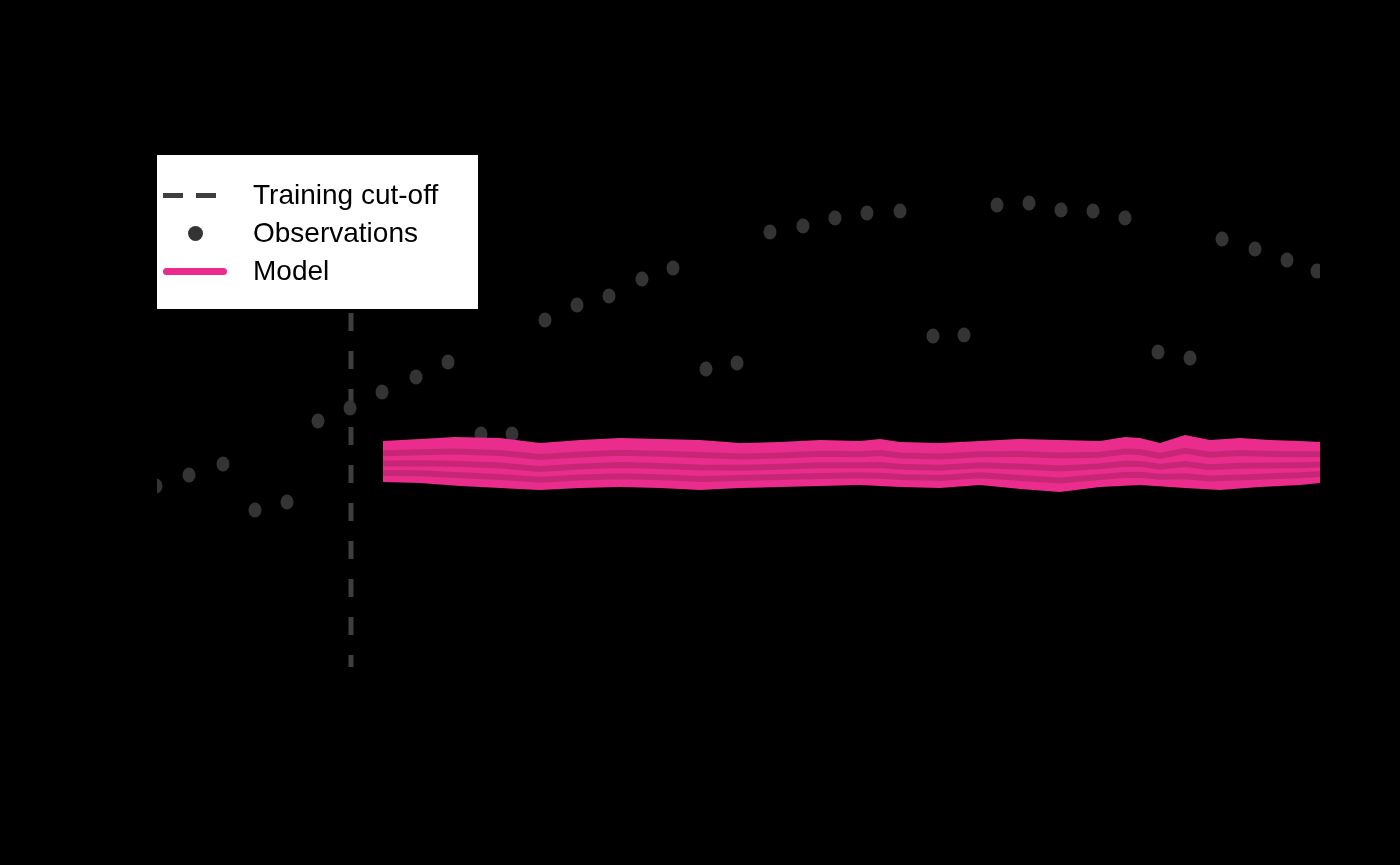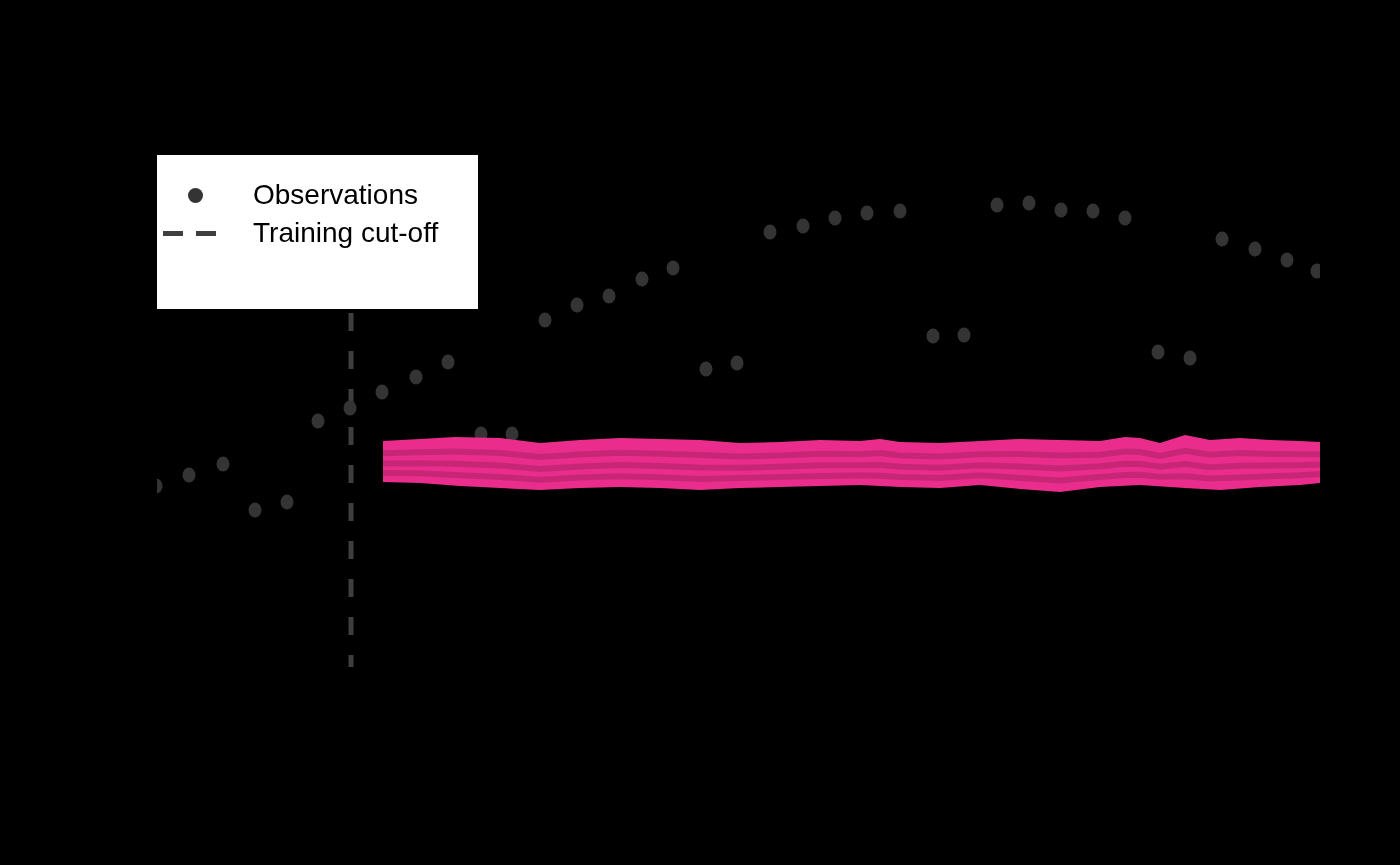--- a/index.html
+++ b/index.html
@@ -73,15 +73,15 @@
   <div class="legend" style="background: rgb(255, 255, 255);">
     <div class="legend-row">
       <span class="marker-cell">
+        <span class="dash-marker" style="background: repeating-linear-gradient(90deg, rgb(63, 63, 63) 0px, rgb(63, 63, 63) 20px, transparent 20px, transparent 33px);"></span>
+      </span>
+      <span class="legend-label" style="color: rgb(0, 0, 0);">Training cut-off</span>
+    </div>
+    <div class="legend-row">
+      <span class="marker-cell">
         <span class="dot-marker" style="background: rgb(52, 52, 52);"></span>
       </span>
       <span class="legend-label" style="color: rgb(0, 0, 0);">Observations</span>
-    </div>
-    <div class="legend-row">
-      <span class="marker-cell">
-        <span class="dash-marker" style="background: repeating-linear-gradient(90deg, rgb(63, 63, 63) 0px, rgb(63, 63, 63) 20px, transparent 20px, transparent 33px);"></span>
-      </span>
-      <span class="legend-label" style="color: rgb(0, 0, 0);">Training cut-off</span>
     </div>
   </div>
 </div>

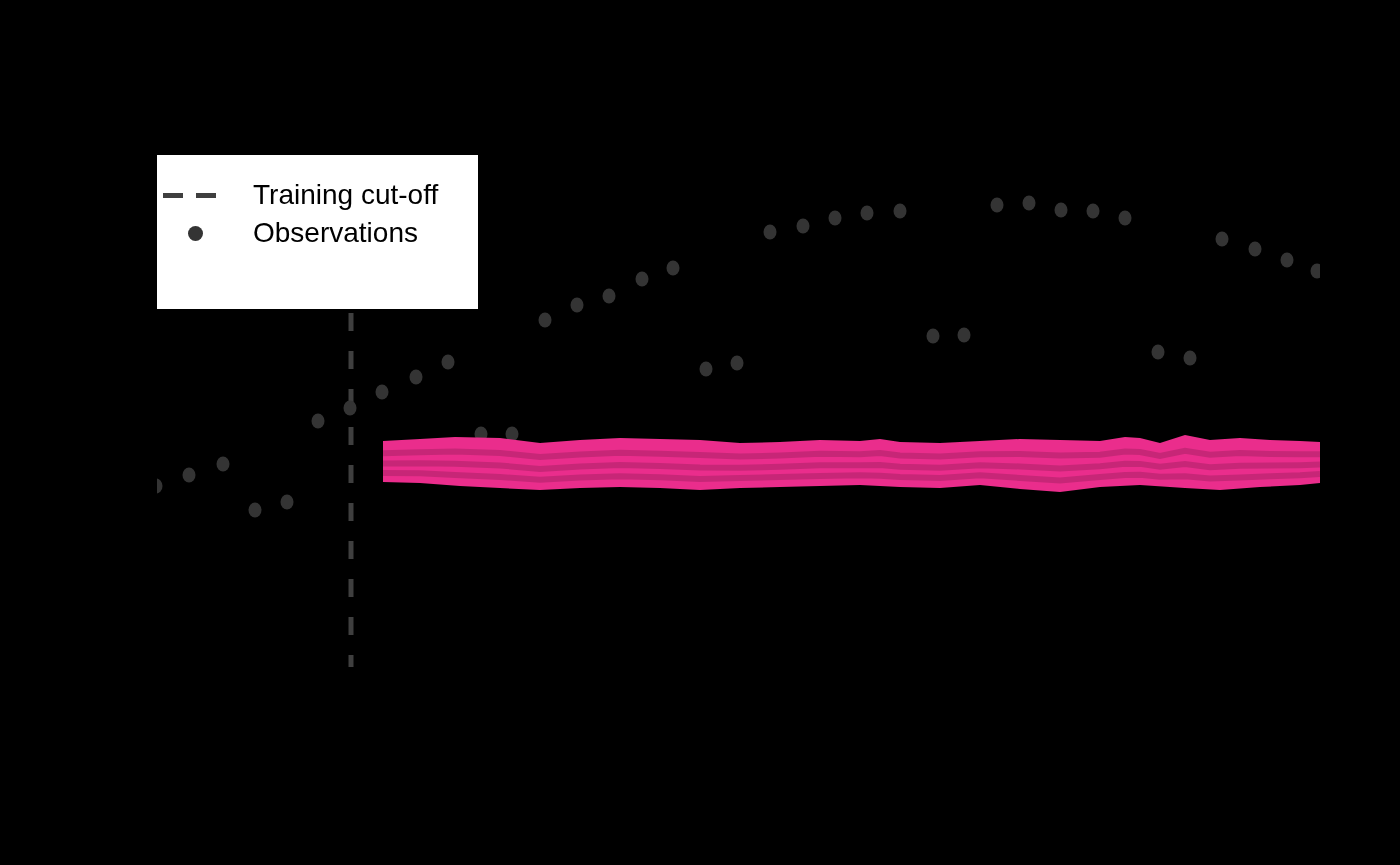--- a/index.html
+++ b/index.html
@@ -83,6 +83,12 @@
       </span>
       <span class="legend-label" style="color: rgb(0, 0, 0);">Observations</span>
     </div>
+    <div class="legend-row">
+      <span class="marker-cell">
+        <span class="line-marker" style="background: rgb(234, 45, 140);"></span>
+      </span>
+      <span class="legend-label" style="color: rgb(0, 0, 0);">Model</span>
+    </div>
   </div>
 </div>
 

